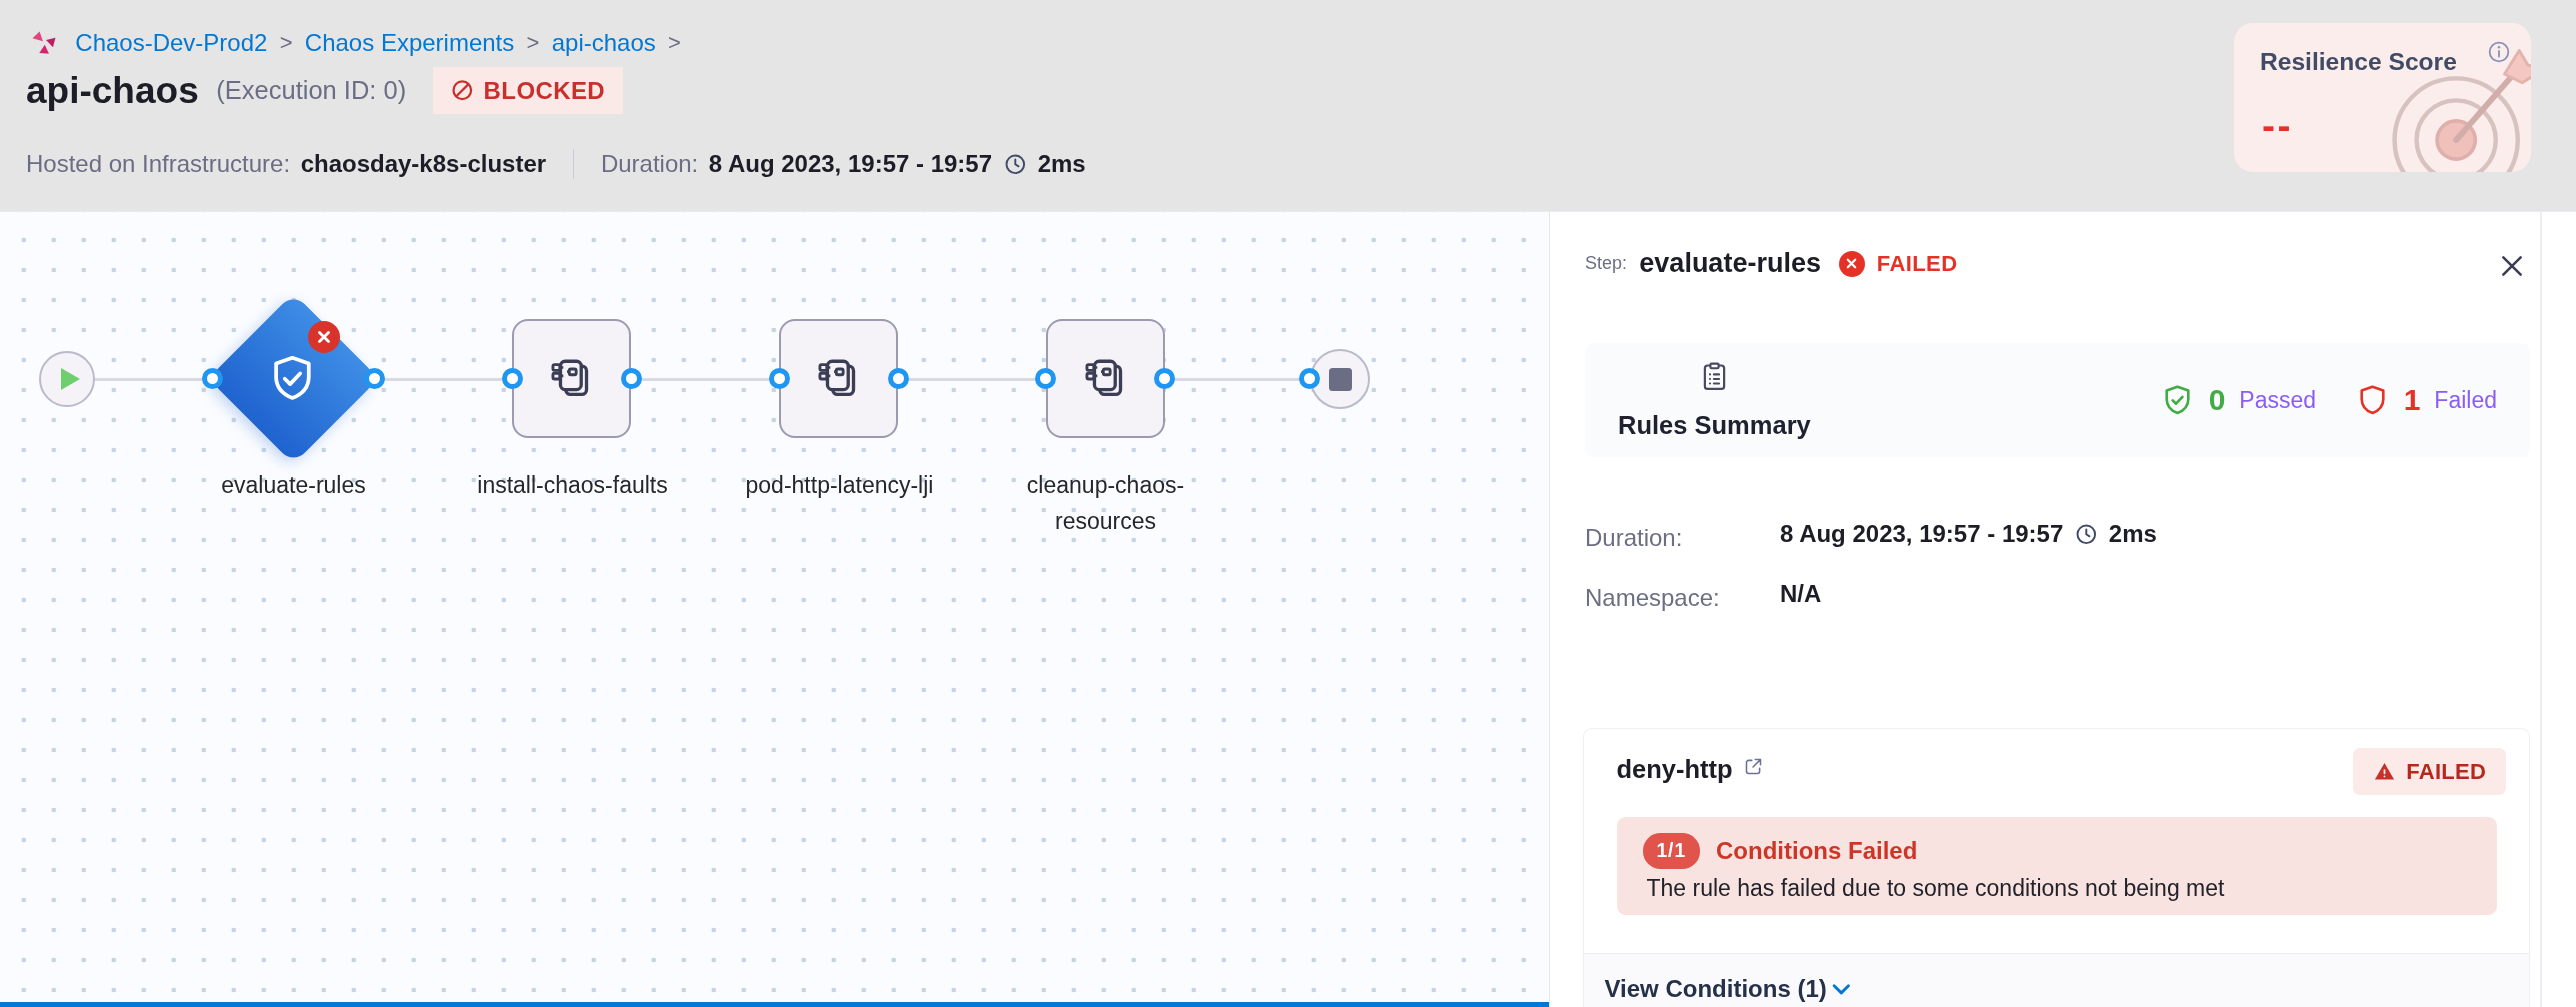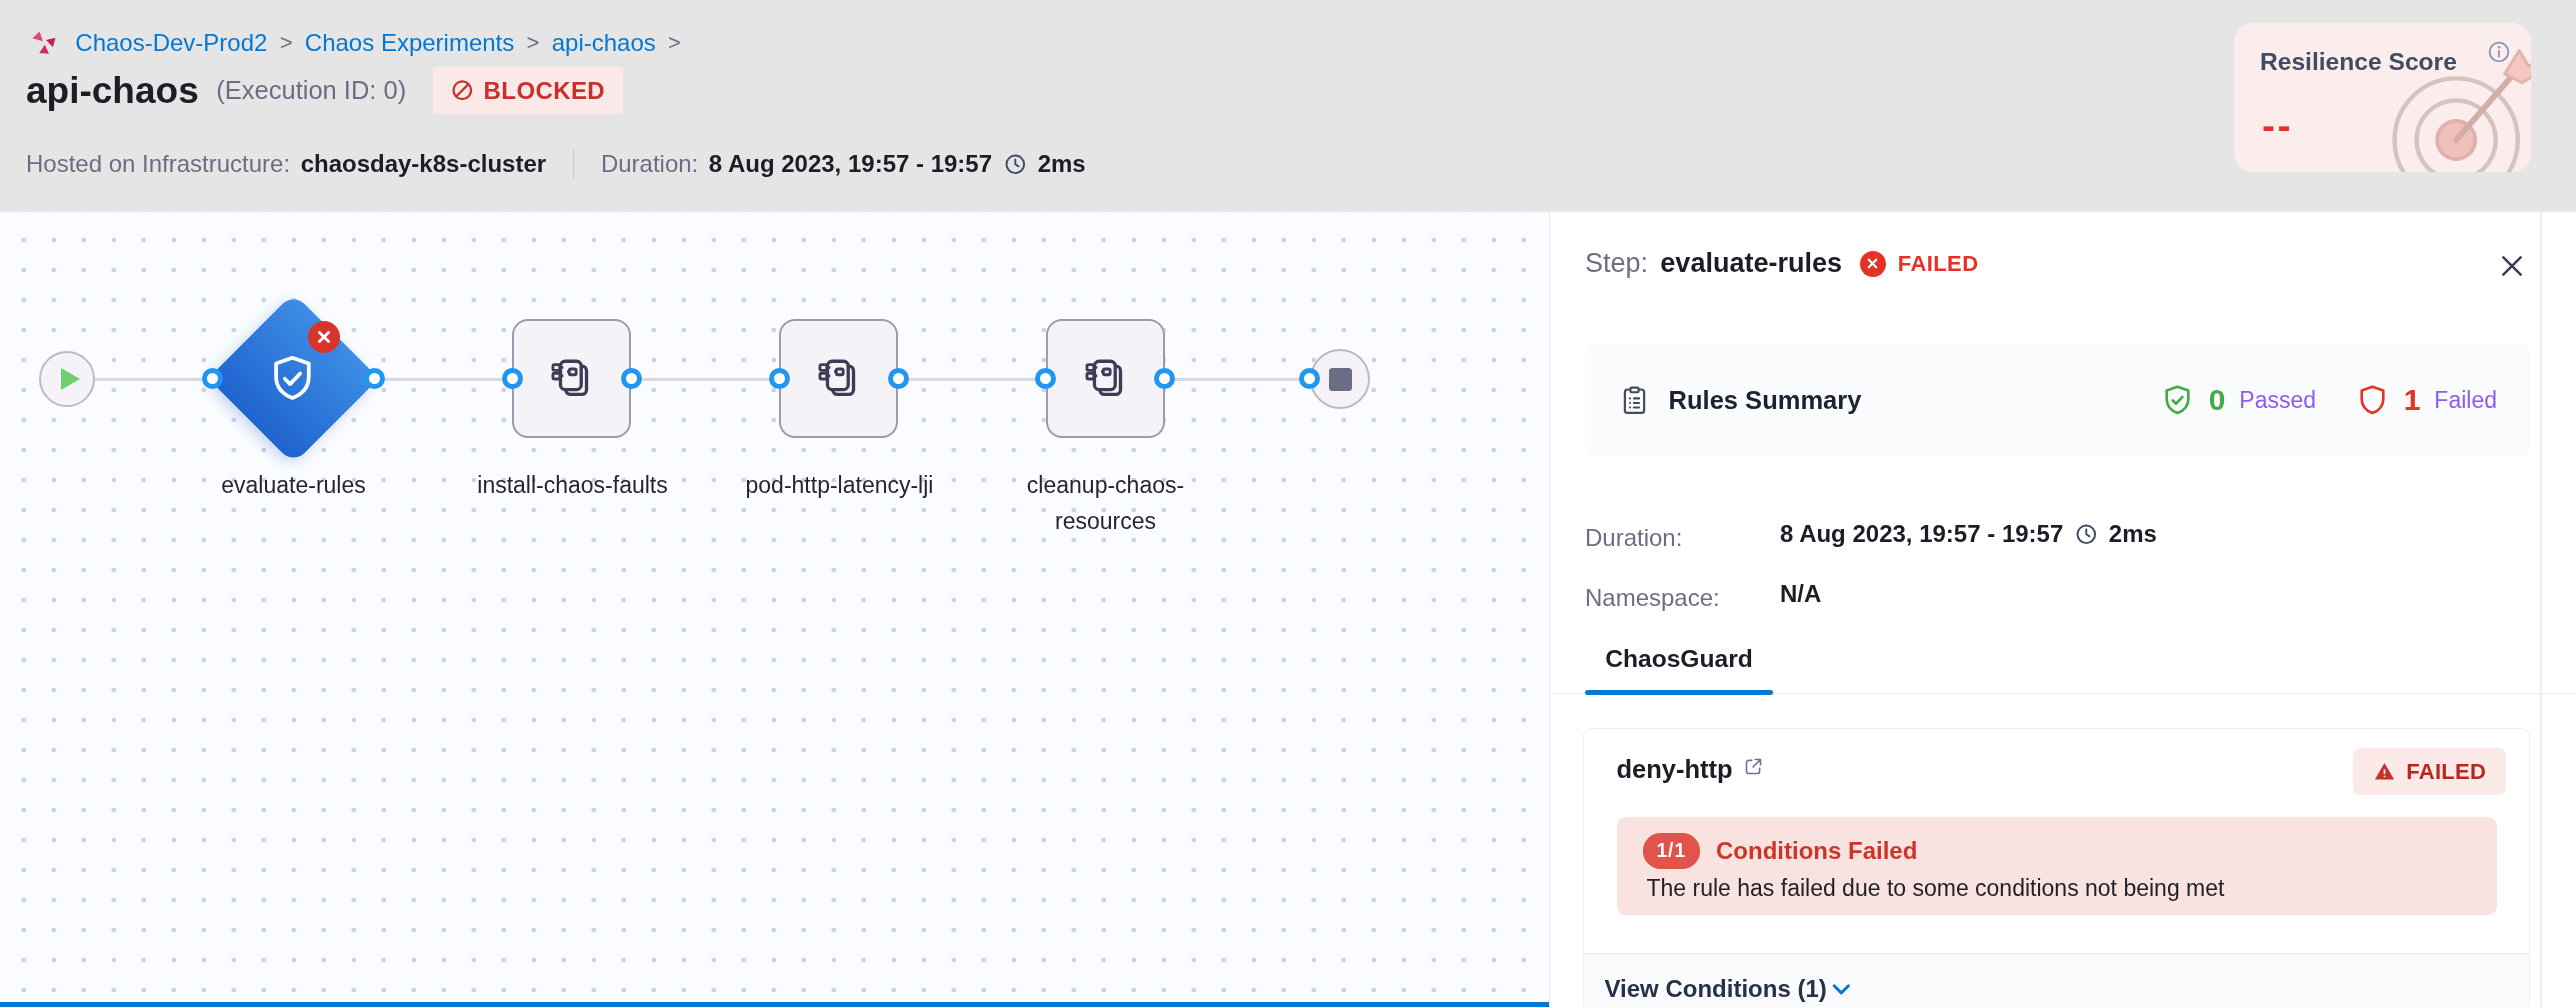--- a/index.html
+++ b/index.html
@@ -63,7 +63,7 @@
          border-left:0.9px solid #e7e7ec;overflow:hidden;}
   .panel-scroll-line{position:absolute;left:990px;top:0;width:1.8px;height:797px;background:#ededf2;}
   .step-header{position:absolute;left:35px;top:37px;display:flex;align-items:center;gap:12.3px;}
-  .step-label{font-size:27px;color:#6c6e84;}
+  .step-label{font-size:18px;color:#6c6e84;}
   .step-name{font-size:27px;font-weight:700;color:#1d1d27;}
   .failed-circ{width:26px;height:26px;border-radius:50%;background:#e43326;display:flex;
                align-items:center;justify-content:center;margin-left:5.3px;}

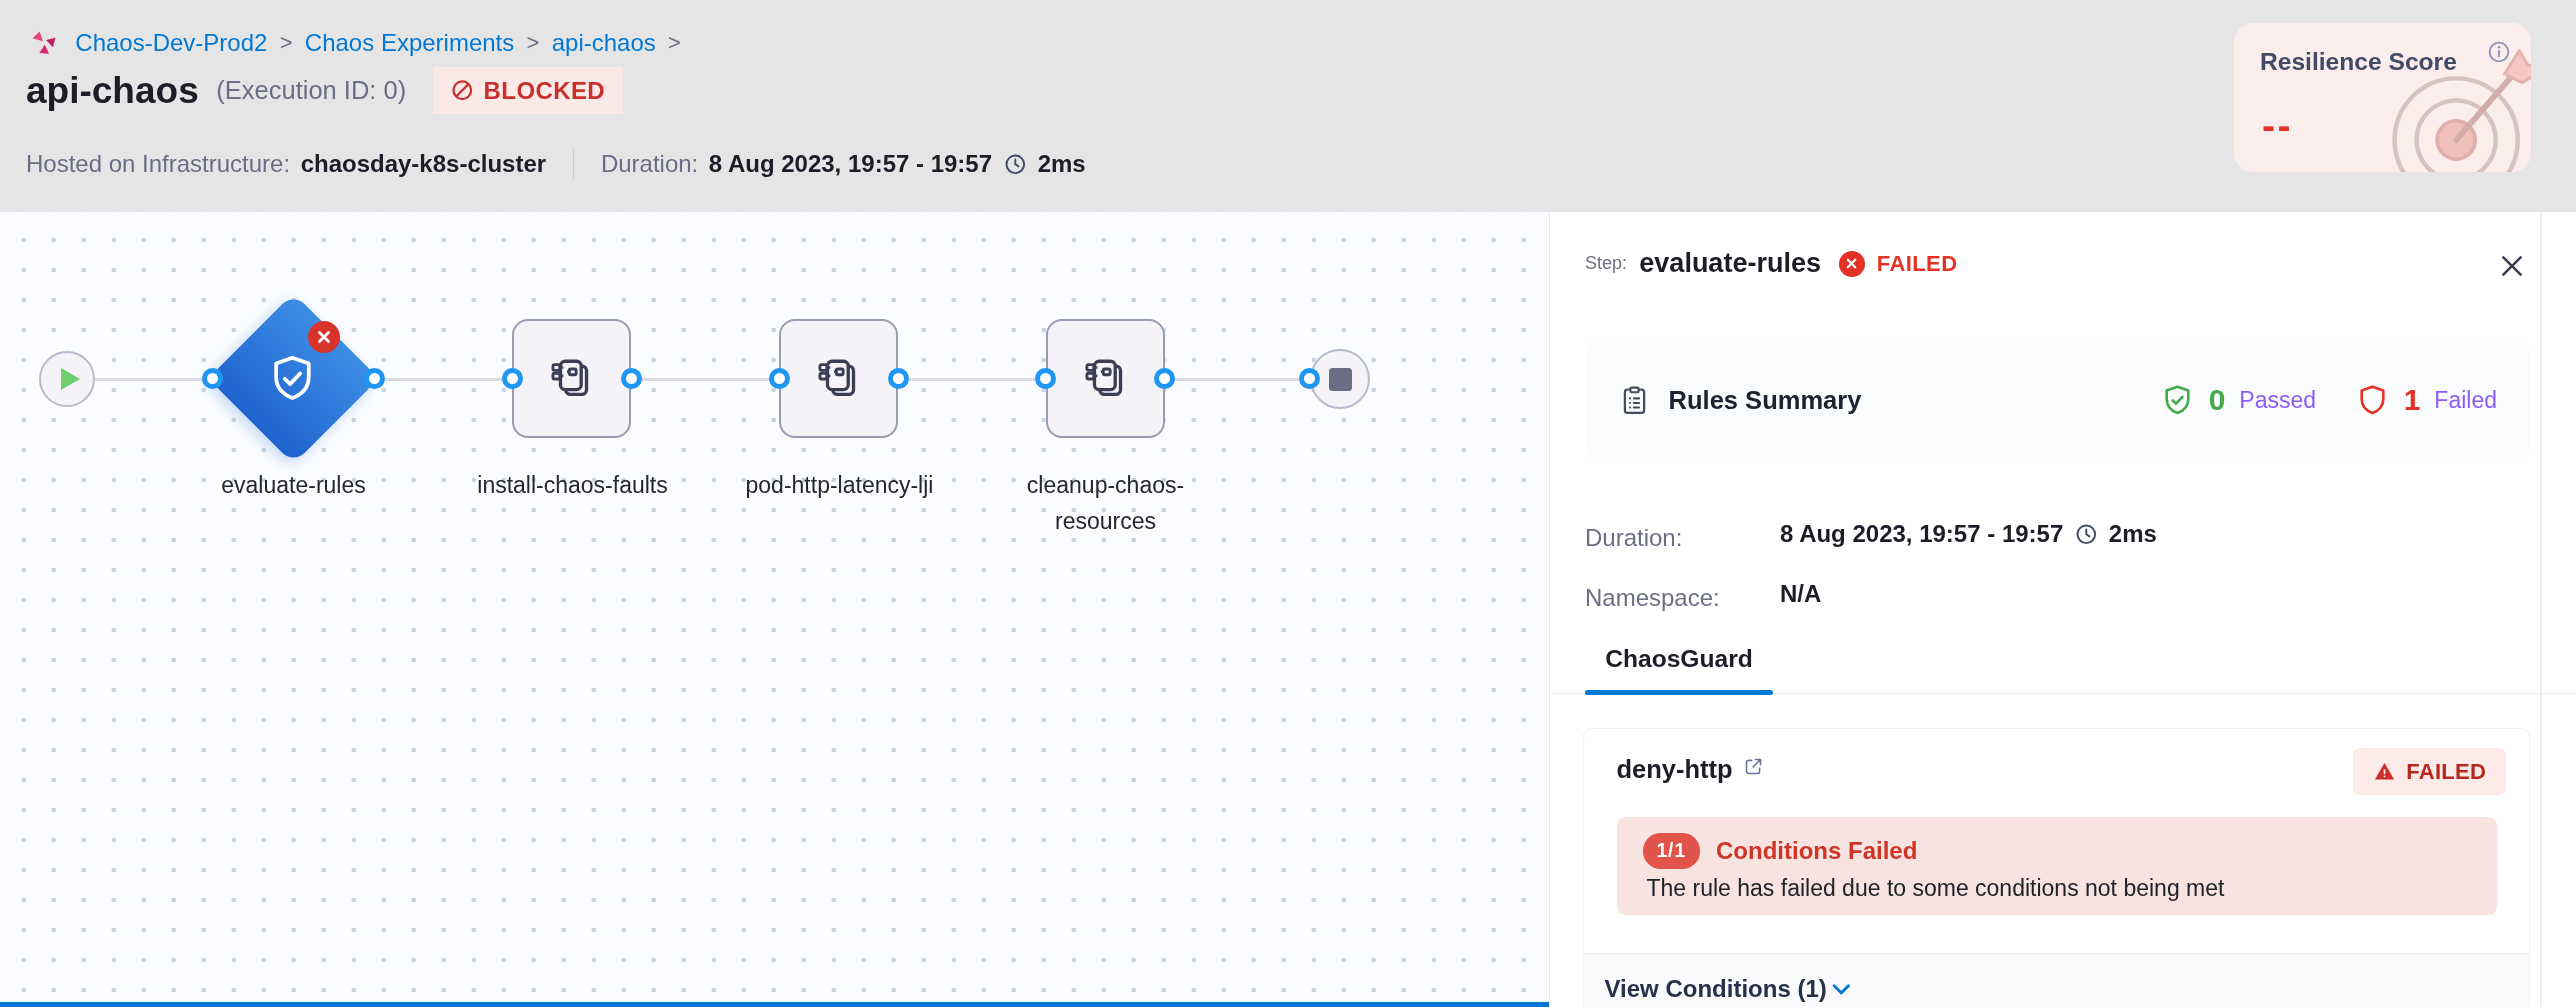--- a/index.html
+++ b/index.html
@@ -73,7 +73,7 @@
   .summary-card{position:absolute;left:35px;top:132px;width:945px;height:114px;background:#fafbfc;
                 border-radius:8.8px;display:flex;align-items:center;justify-content:space-between;
                 padding:0 33px;box-sizing:border-box;}
-  .summary-left{display:flex;align-items:center;gap:17.6px;}
+  .summary-left{display:flex;align-items:center;gap:17.6px;flex-direction:column;}
   .summary-title{font-size:25.5px;font-weight:700;color:#1d2130;}
   .summary-right{display:flex;align-items:center;gap:14px;}
   .cnt-pass{font-size:30px;font-weight:800;color:#42ab45;}

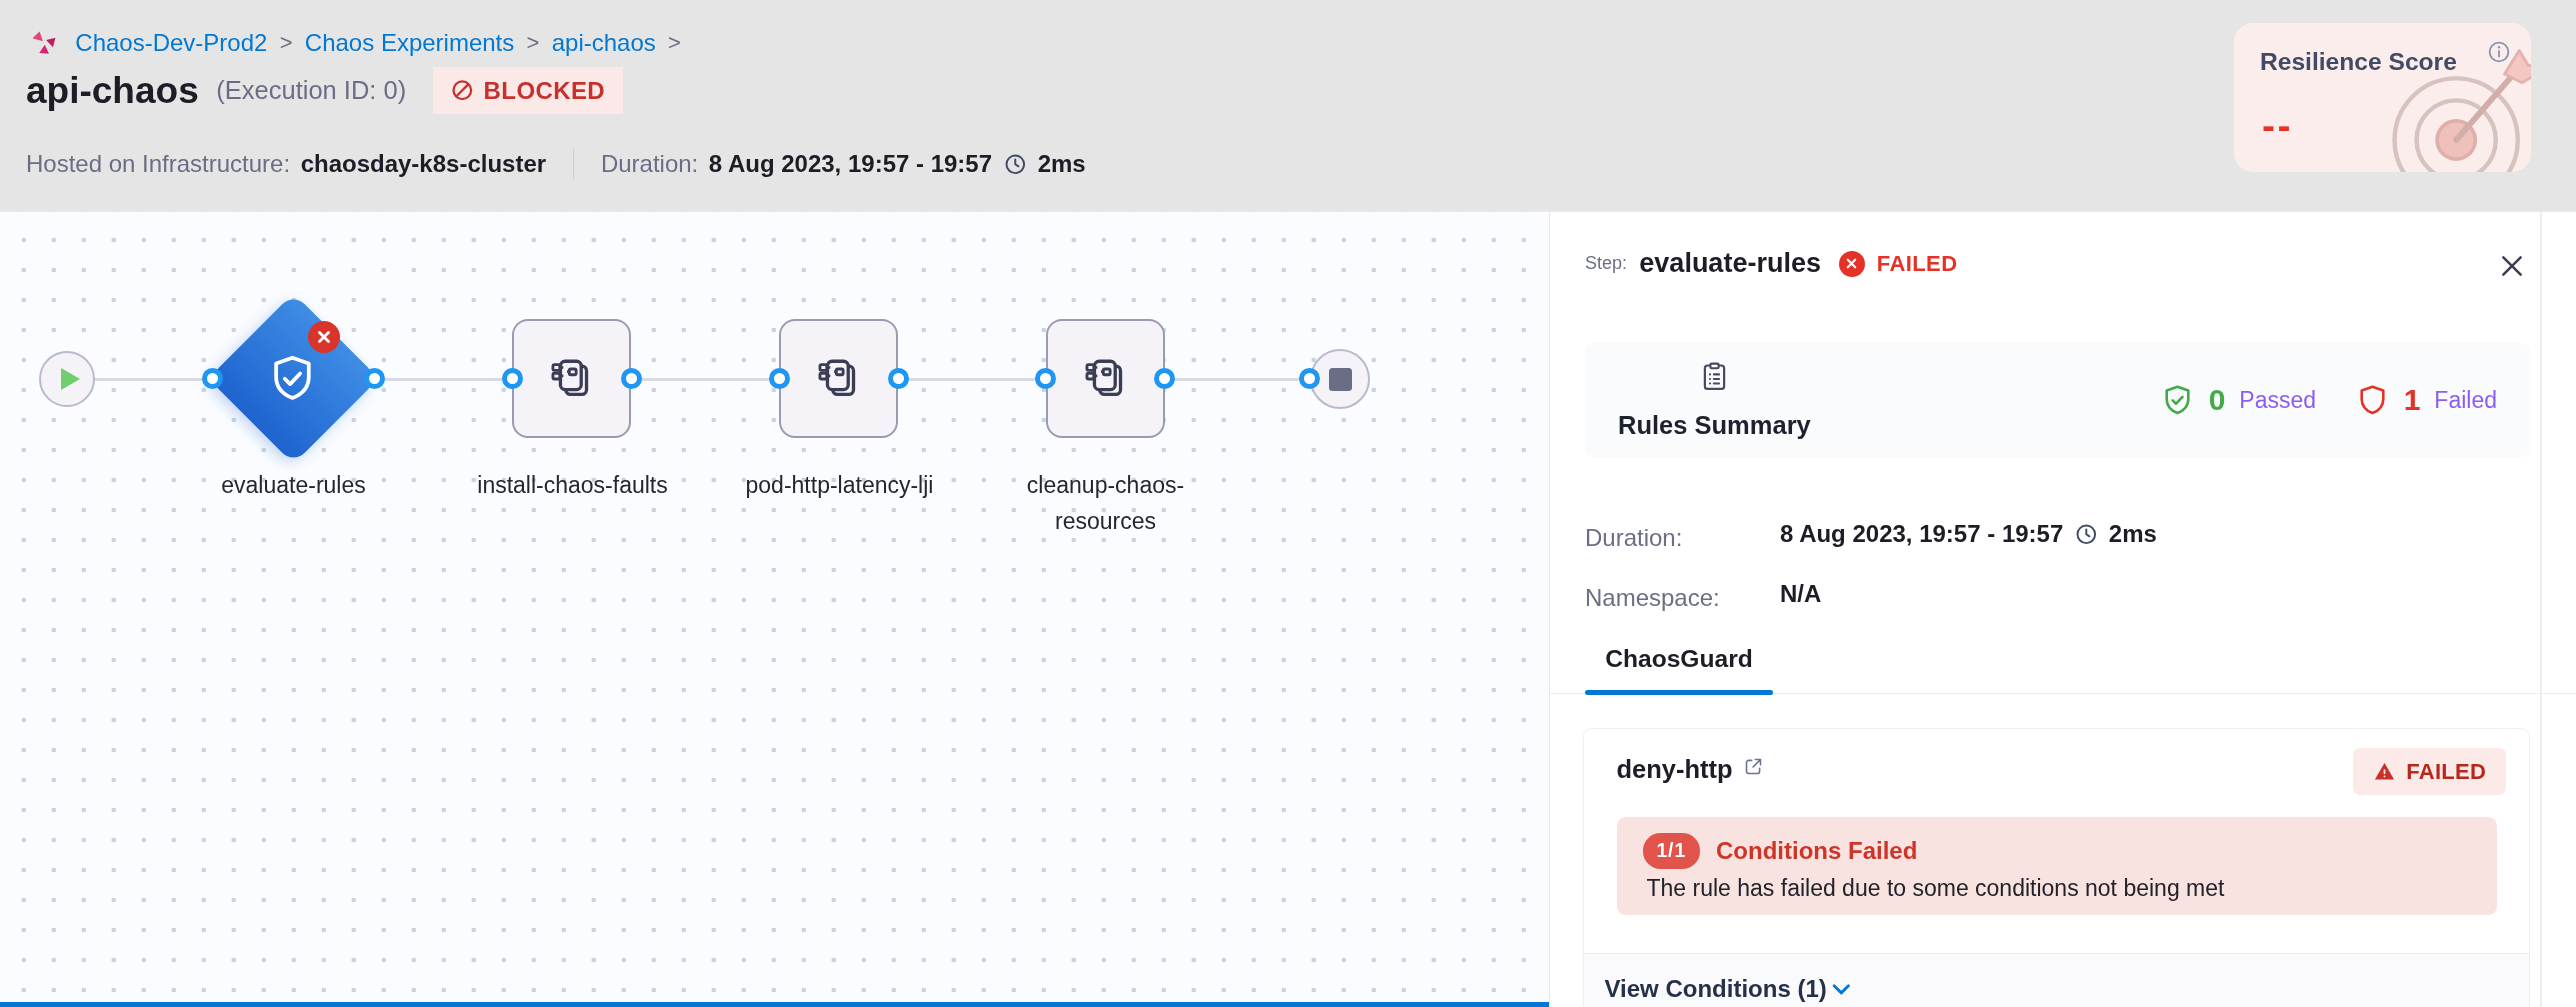--- a/index.html
+++ b/index.html
@@ -330,10 +330,6 @@
       <span>N/A</span>
     </div>
 
-    <div class="tabbar">
-      <div class="tab">ChaosGuard</div>
-      <div class="tab-underline"></div>
-    </div>
 
     <div class="rule-card">
       <div class="rule-title-row">

